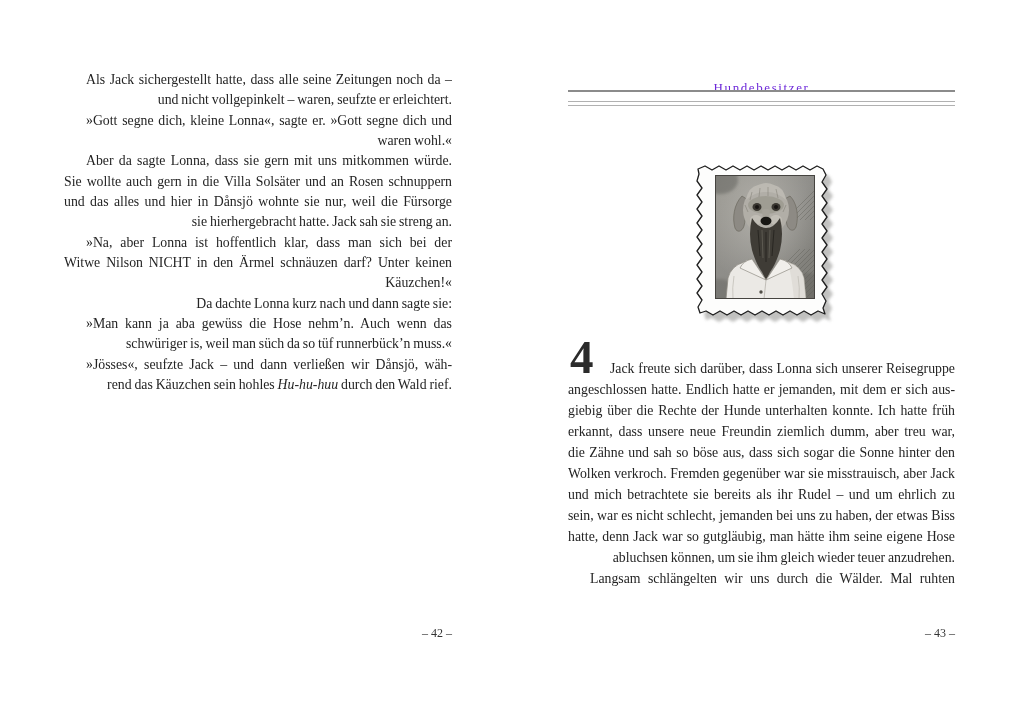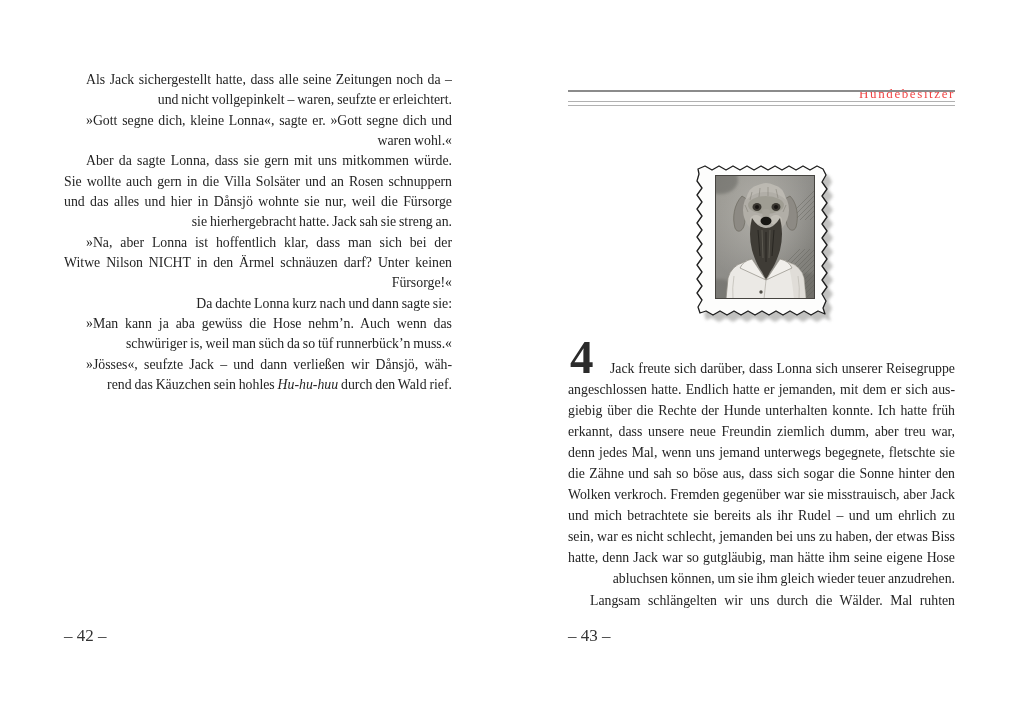--- a/index.html
+++ b/index.html
@@ -21,8 +21,8 @@
   .left-text{left:64px;top:70px;width:388px;line-height:20.35px;}
   
   .running-head{
-    position:absolute;left:568px;top:86px;width:387px;text-align:right;
-    font-size:13px;letter-spacing:1.6px;color:#ef4444;line-height:15px;
+    position:absolute;left:568px;top:80px;width:387px;text-align:center;
+    font-size:13px;letter-spacing:1.6px;color:#6d28d9;line-height:15px;
   }
   .rule-single{position:absolute;left:568px;top:90px;width:387px;height:2px;background:#8b8b8b;}
   .rule-double{position:absolute;left:568px;top:101px;width:387px;height:3px;

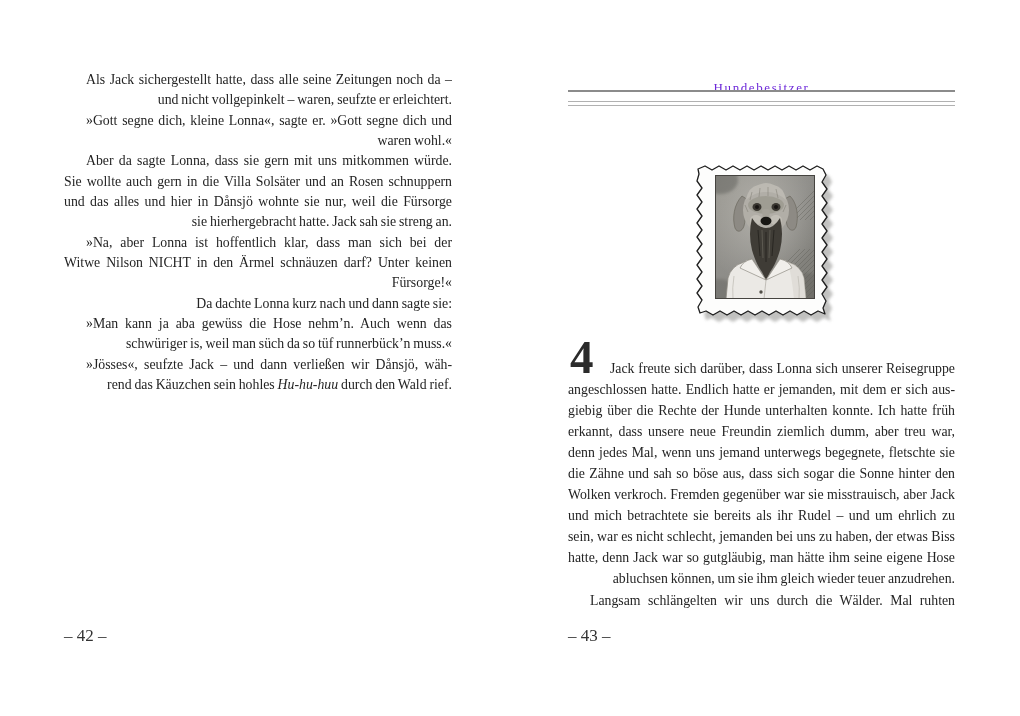--- a/index.html
+++ b/index.html
@@ -56,7 +56,7 @@
       <div class="ln end">sie hierhergebracht hatte. Jack sah sie streng an.</div>
       <div class="ln ind j">»Na, aber Lonna ist hoffentlich klar, dass man sich bei der</div>
       <div class="ln j">Witwe Nilson NICHT in den Ärmel schnäuzen darf? Unter keinen</div>
-      <div class="ln end">Fürsorge!«</div>
+      <div class="ln end">Käuzchen!«</div>
       <div class="ln ind end">Da dachte Lonna kurz nach und dann sagte sie:</div>
       <div class="ln ind j">»Man kann ja aba gewüss die Hose nehm’n. Auch wenn das</div>
       <div class="ln end">schwüriger is, weil man süch da so tüf runnerbück’n muss.«</div>

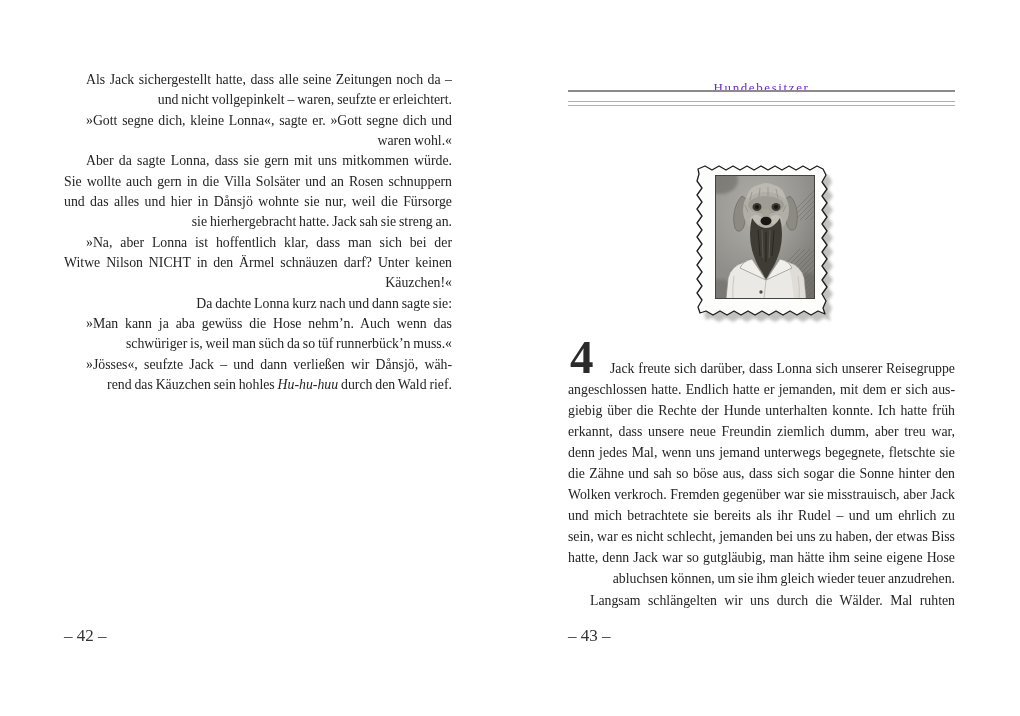--- a/index.html
+++ b/index.html
@@ -176,7 +176,6 @@
       <div class="ln j">angeschlossen hatte. Endlich hatte er jemanden, mit dem er sich aus-</div>
       <div class="ln j">giebig über die Rechte der Hunde unterhalten konnte. Ich hatte früh</div>
       <div class="ln j">erkannt, dass unsere neue Freundin ziemlich dumm, aber treu war,</div>
-      <div class="ln j">denn jedes Mal, wenn uns jemand unterwegs begegnete, fletschte sie</div>
       <div class="ln j">die Zähne und sah so böse aus, dass sich sogar die Sonne hinter den</div>
       <div class="ln j">Wolken verkroch. Fremden gegenüber war sie misstrauisch, aber Jack</div>
       <div class="ln j">und mich betrachtete sie bereits als ihr Rudel – und um ehrlich zu</div>

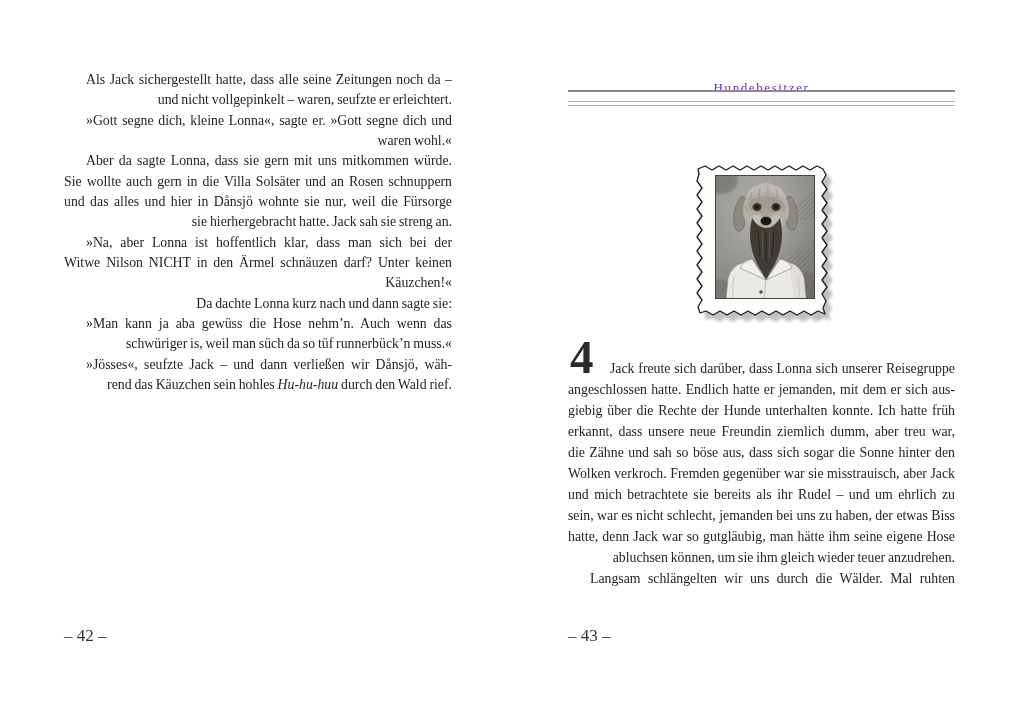--- a/index.html
+++ b/index.html
@@ -33,7 +33,7 @@
     line-height:1;color:#2b2b2b;
   }
   
-  .folio{position:absolute;top:626px;font-size:17px;color:#333;text-align:left;}
+  .folio{position:absolute;top:626px;font-size:12px;color:#333;text-align:right;}
   .folio-left{left:64px;width:388px;}
   .folio-right{left:568px;width:387px;}
   

